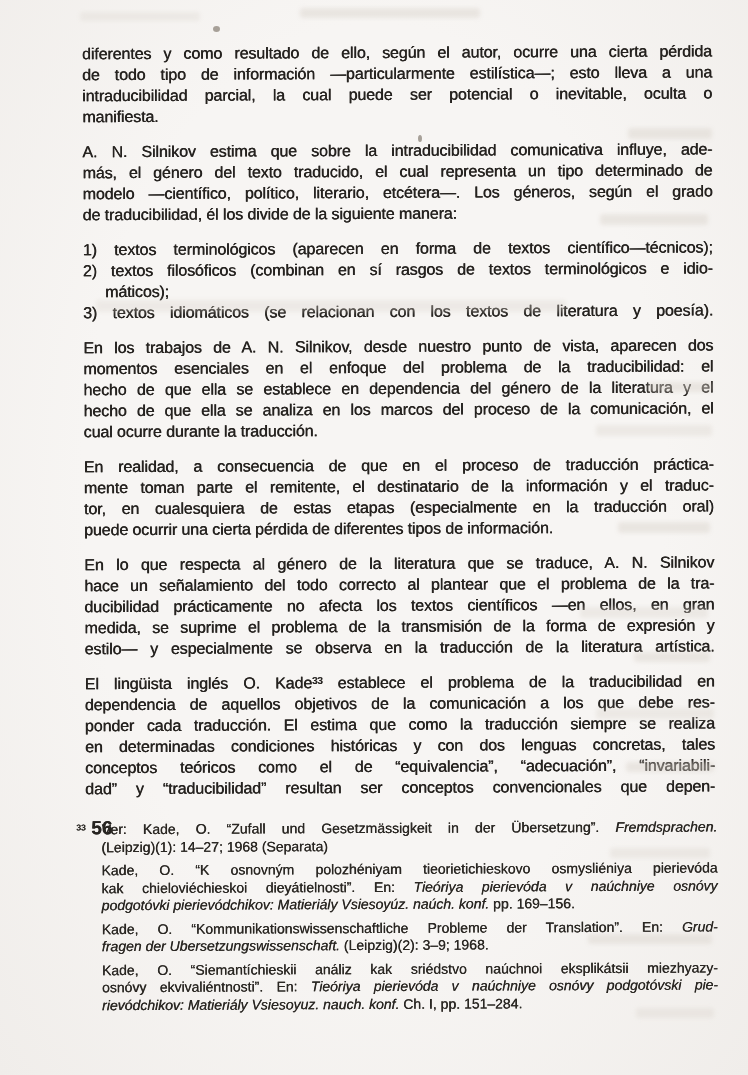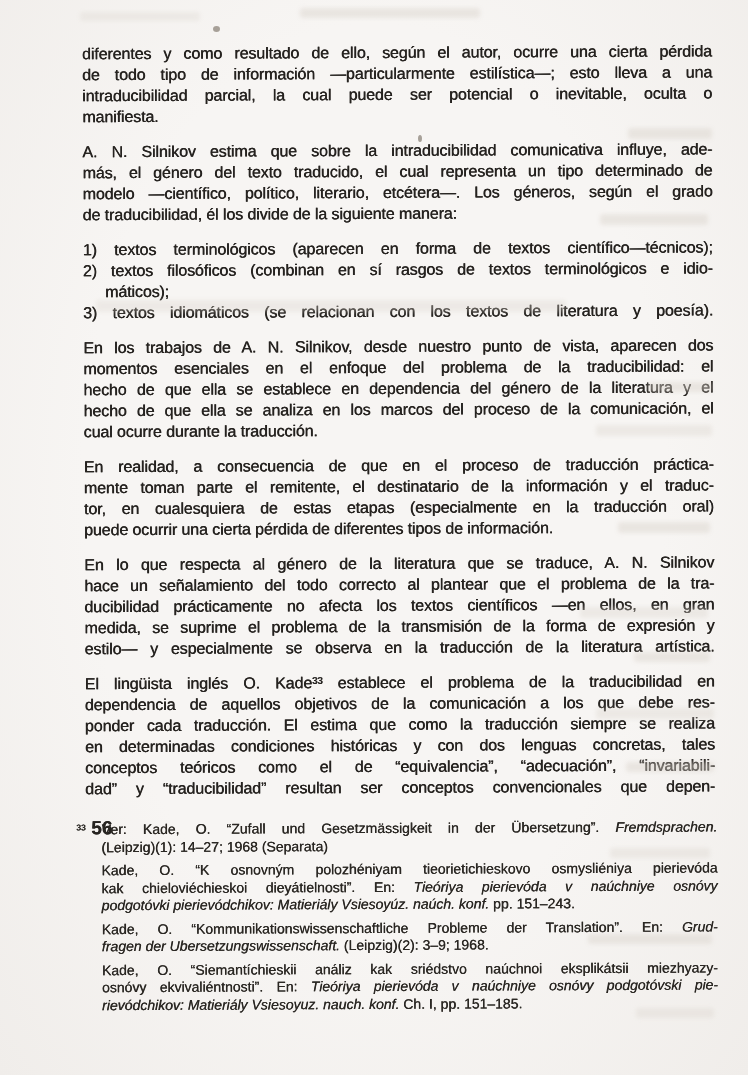--- a/index.html
+++ b/index.html
@@ -120,7 +120,7 @@
         <div class="fn">
           <div class="fn-line jy"><span>Kade, O. “K osnovným polozhéniyam tieorietichieskovo osmysliéniya pierievóda</span></div>
           <div class="fn-line jy"><span>kak chieloviéchieskoi dieyátielnosti”. En: </span><em>Tieóriya pierievóda v naúchniye osnóvy</em></div>
-          <div class="fn-line"><em>podgotóvki pierievódchikov: Matieriály Vsiesoyúz. naúch. konf.</em><span> pp. 151–243.</span></div>
+          <div class="fn-line"><em>podgotóvki pierievódchikov: Matieriály Vsiesoyúz. naúch. konf.</em><span> pp. 169–156.</span></div>
         </div>
         <div class="fn">
           <div class="fn-line jy"><span>Kade, O. “Kommunikationswissenschaftliche Probleme der Translation”. En: </span><em>Grud-</em></div>

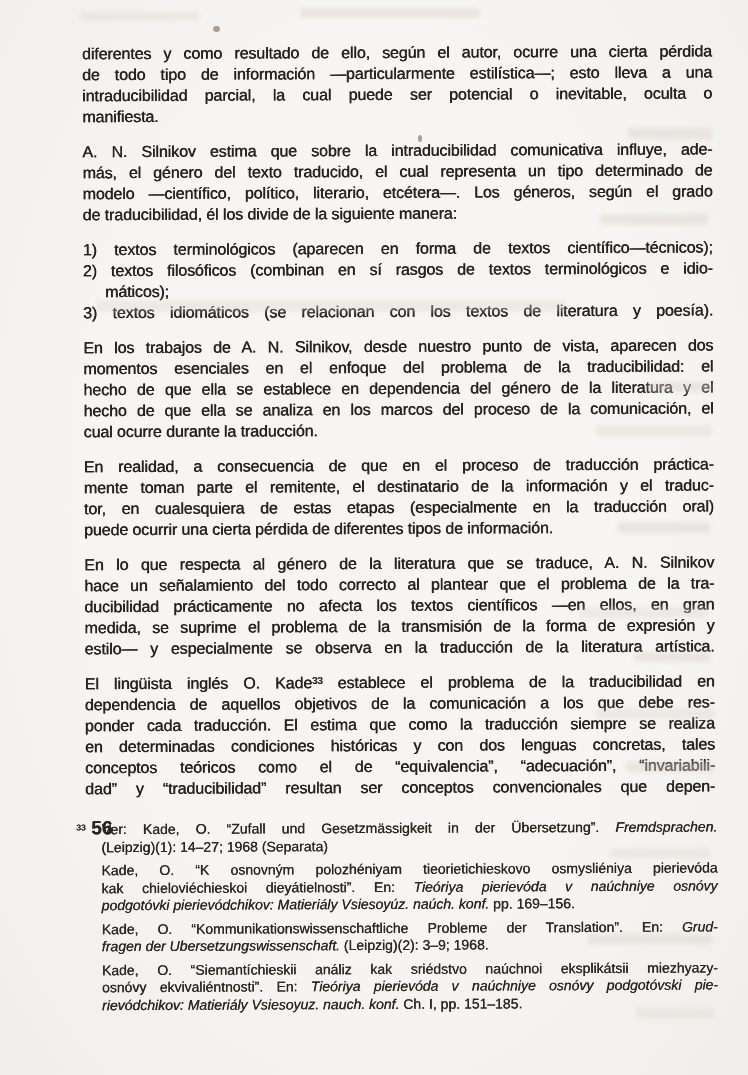--- a/index.html
+++ b/index.html
@@ -129,7 +129,7 @@
         <div class="fn">
           <div class="fn-line jy"><span>Kade, O. “Siemantíchieskii análiz kak sriédstvo naúchnoi eksplikátsii miezhyazy-</span></div>
           <div class="fn-line jy"><span>osnóvy ekvivaliéntnosti”. En: </span><em>Tieóriya pierievóda v naúchniye osnóvy podgotóvski pie-</em></div>
-          <div class="fn-line"><em>rievódchikov: Matieriály Vsiesoyuz. nauch. konf.</em><span> Ch. I, pp. 151–185.</span></div>
+          <div class="fn-line"><em>rievódchikov: Matieriály Vsiesoyuz. nauch. konf.</em><span> Ch. I, pp. 151–284.</span></div>
         </div>
       </div>
   </div>

